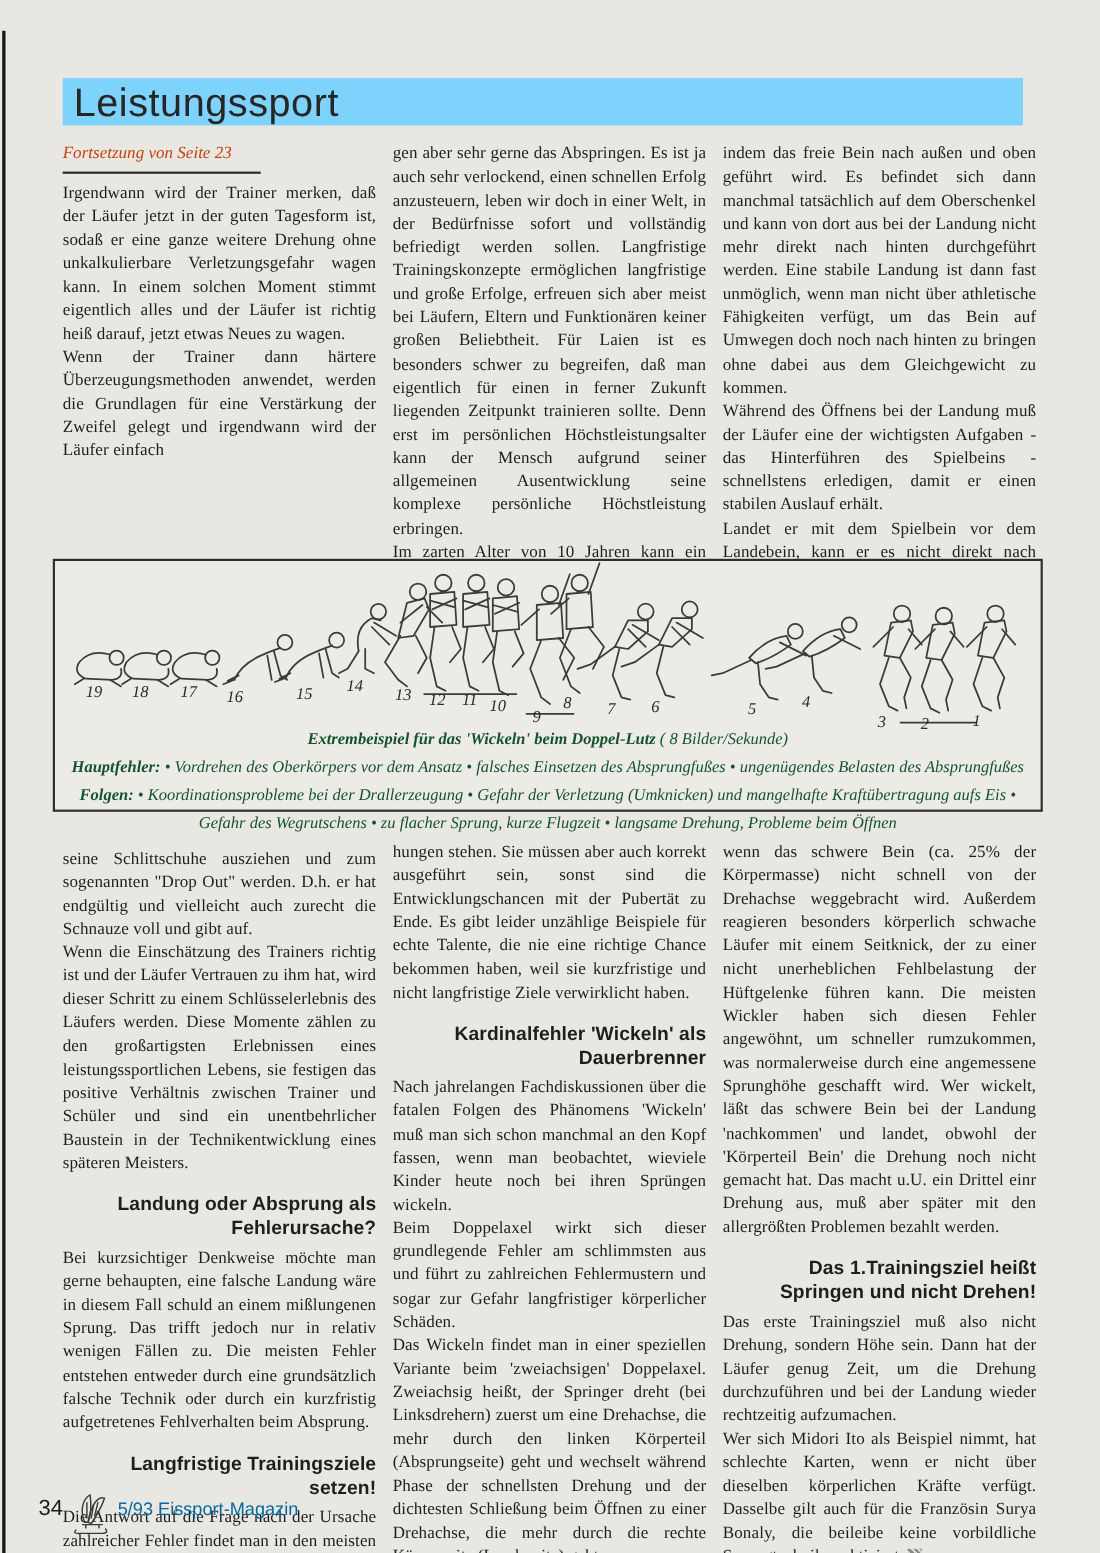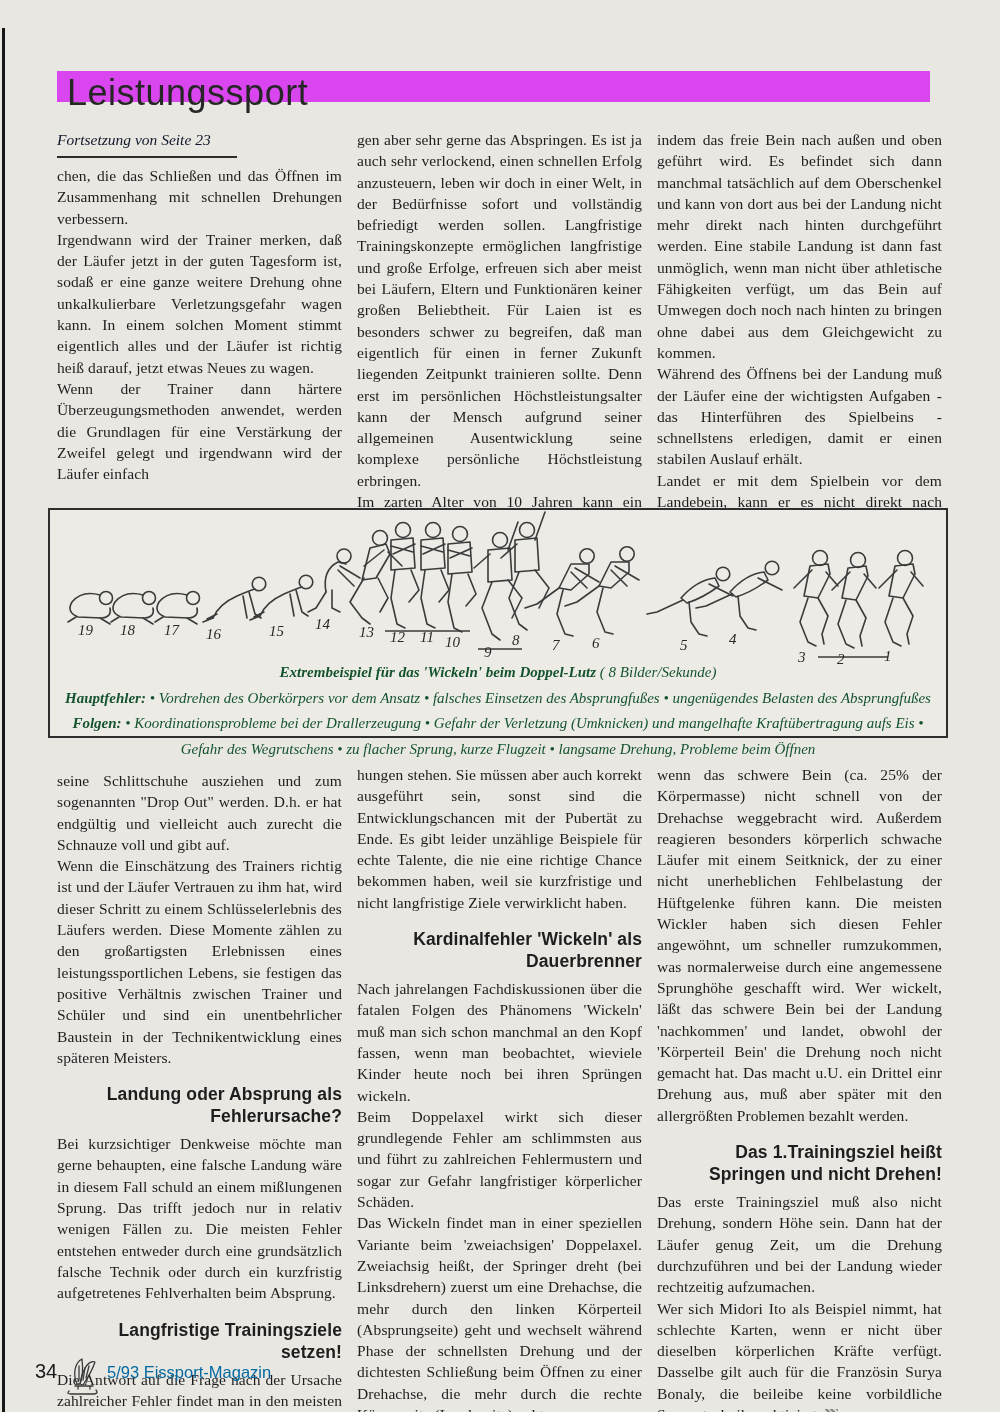--- a/index.html
+++ b/index.html
@@ -11,8 +11,8 @@
   }
   .edge-line{position:absolute; left:2px; top:28px; width:3px; height:1384px; background:#161616;}
   .header-bar{
-    position:absolute; left:57px; top:71px; width:873px; height:31px;
-    background:#d946ef;
+    position:absolute; left:57px; top:71px; width:873px; height:43px;
+    background:#7dd3fc;
   }
   .header-bar .title{
     font-family:"Liberation Sans", sans-serif; font-size:36px; line-height:43px;

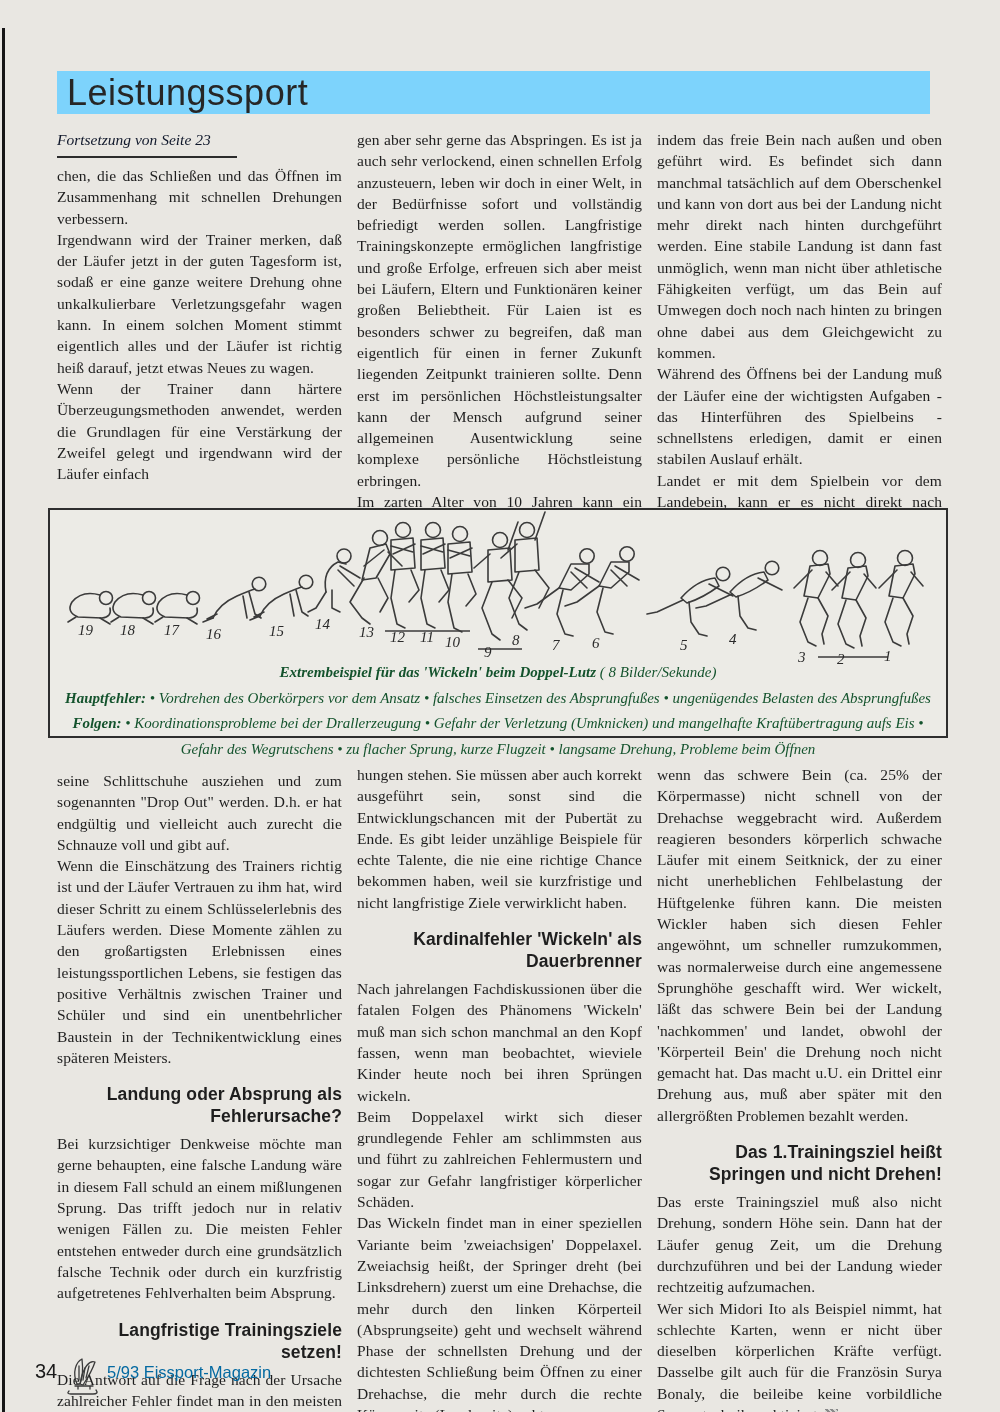--- a/index.html
+++ b/index.html
@@ -20,7 +20,7 @@
   }
   .cont-note{
     position:absolute; left:57px; top:131px; width:180px;
-    font-style:italic; font-size:15.5px; color:#0f172a;
+    font-style:italic; font-size:15.5px; color:#c2410c;
     border-bottom:2px solid #2c2c2c; padding-bottom:7px;
   }
   .col{

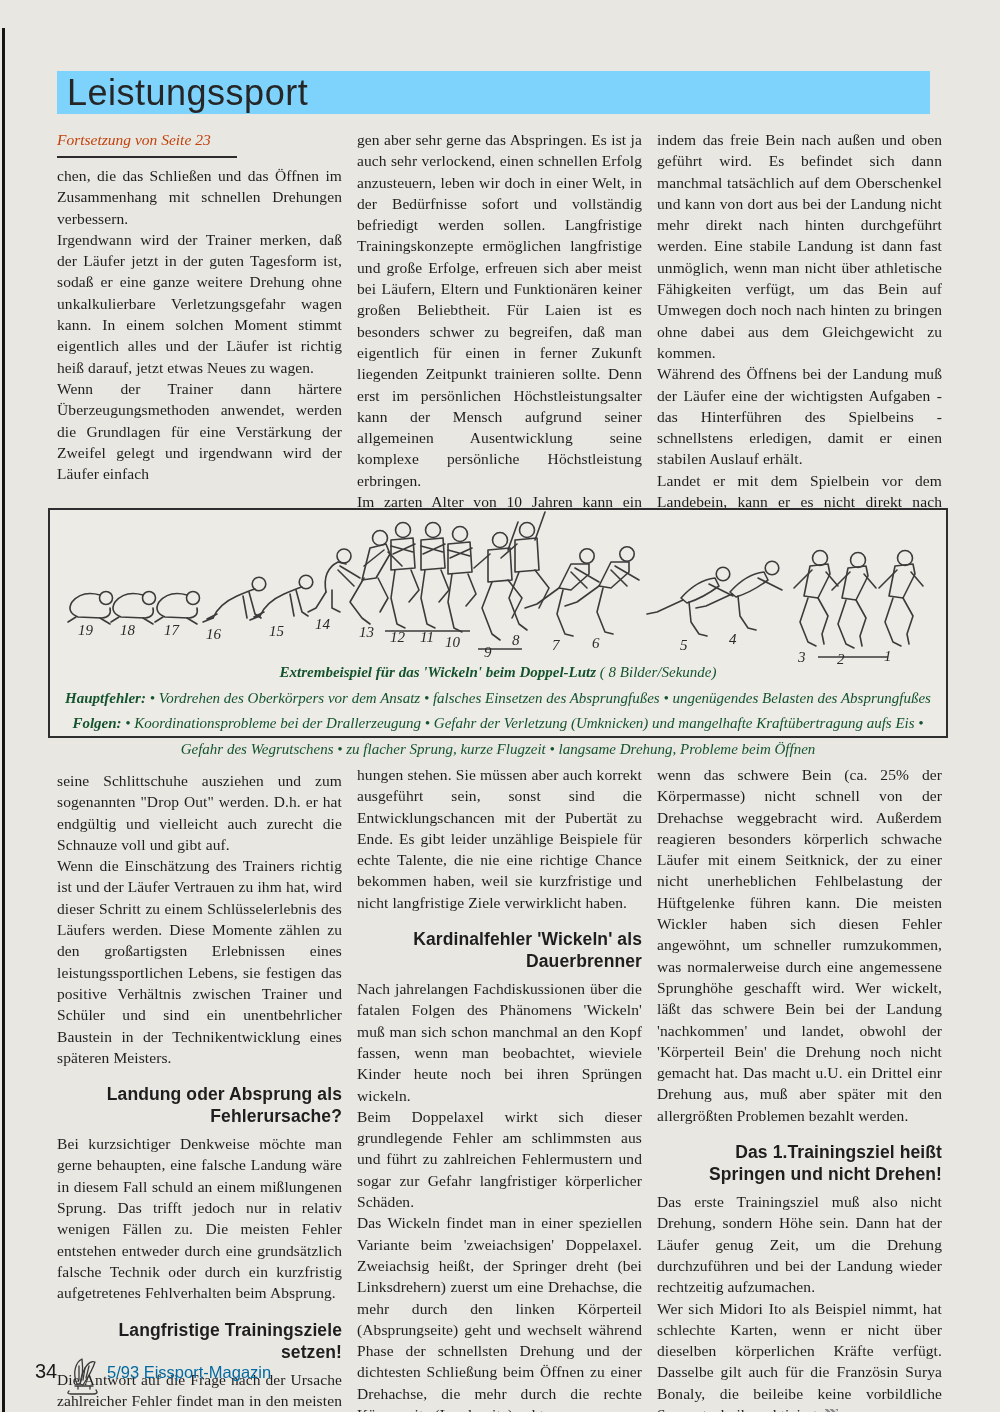--- a/index.html
+++ b/index.html
@@ -84,7 +84,6 @@
   <div class="cont-note">Fortsetzung von Seite 23</div>
 
   <div class="col" id="col1-top">
-    <p>chen, die das Schließen und das Öffnen im Zusammenhang mit schnellen Drehungen verbessern.</p>
     <p>Irgendwann wird der Trainer merken, daß der Läufer jetzt in der guten Tagesform ist, sodaß er eine ganze weitere Drehung ohne unkalkulierbare Verletzungsgefahr wagen kann. In einem solchen Moment stimmt eigentlich alles und der Läufer ist richtig heiß darauf, jetzt etwas Neues zu wagen.</p>
     <p>Wenn der Trainer dann härtere Überzeugungsmethoden anwendet, werden die Grundlagen für eine Verstärkung der Zweifel gelegt und irgendwann wird der Läufer einfach</p>
   </div>

